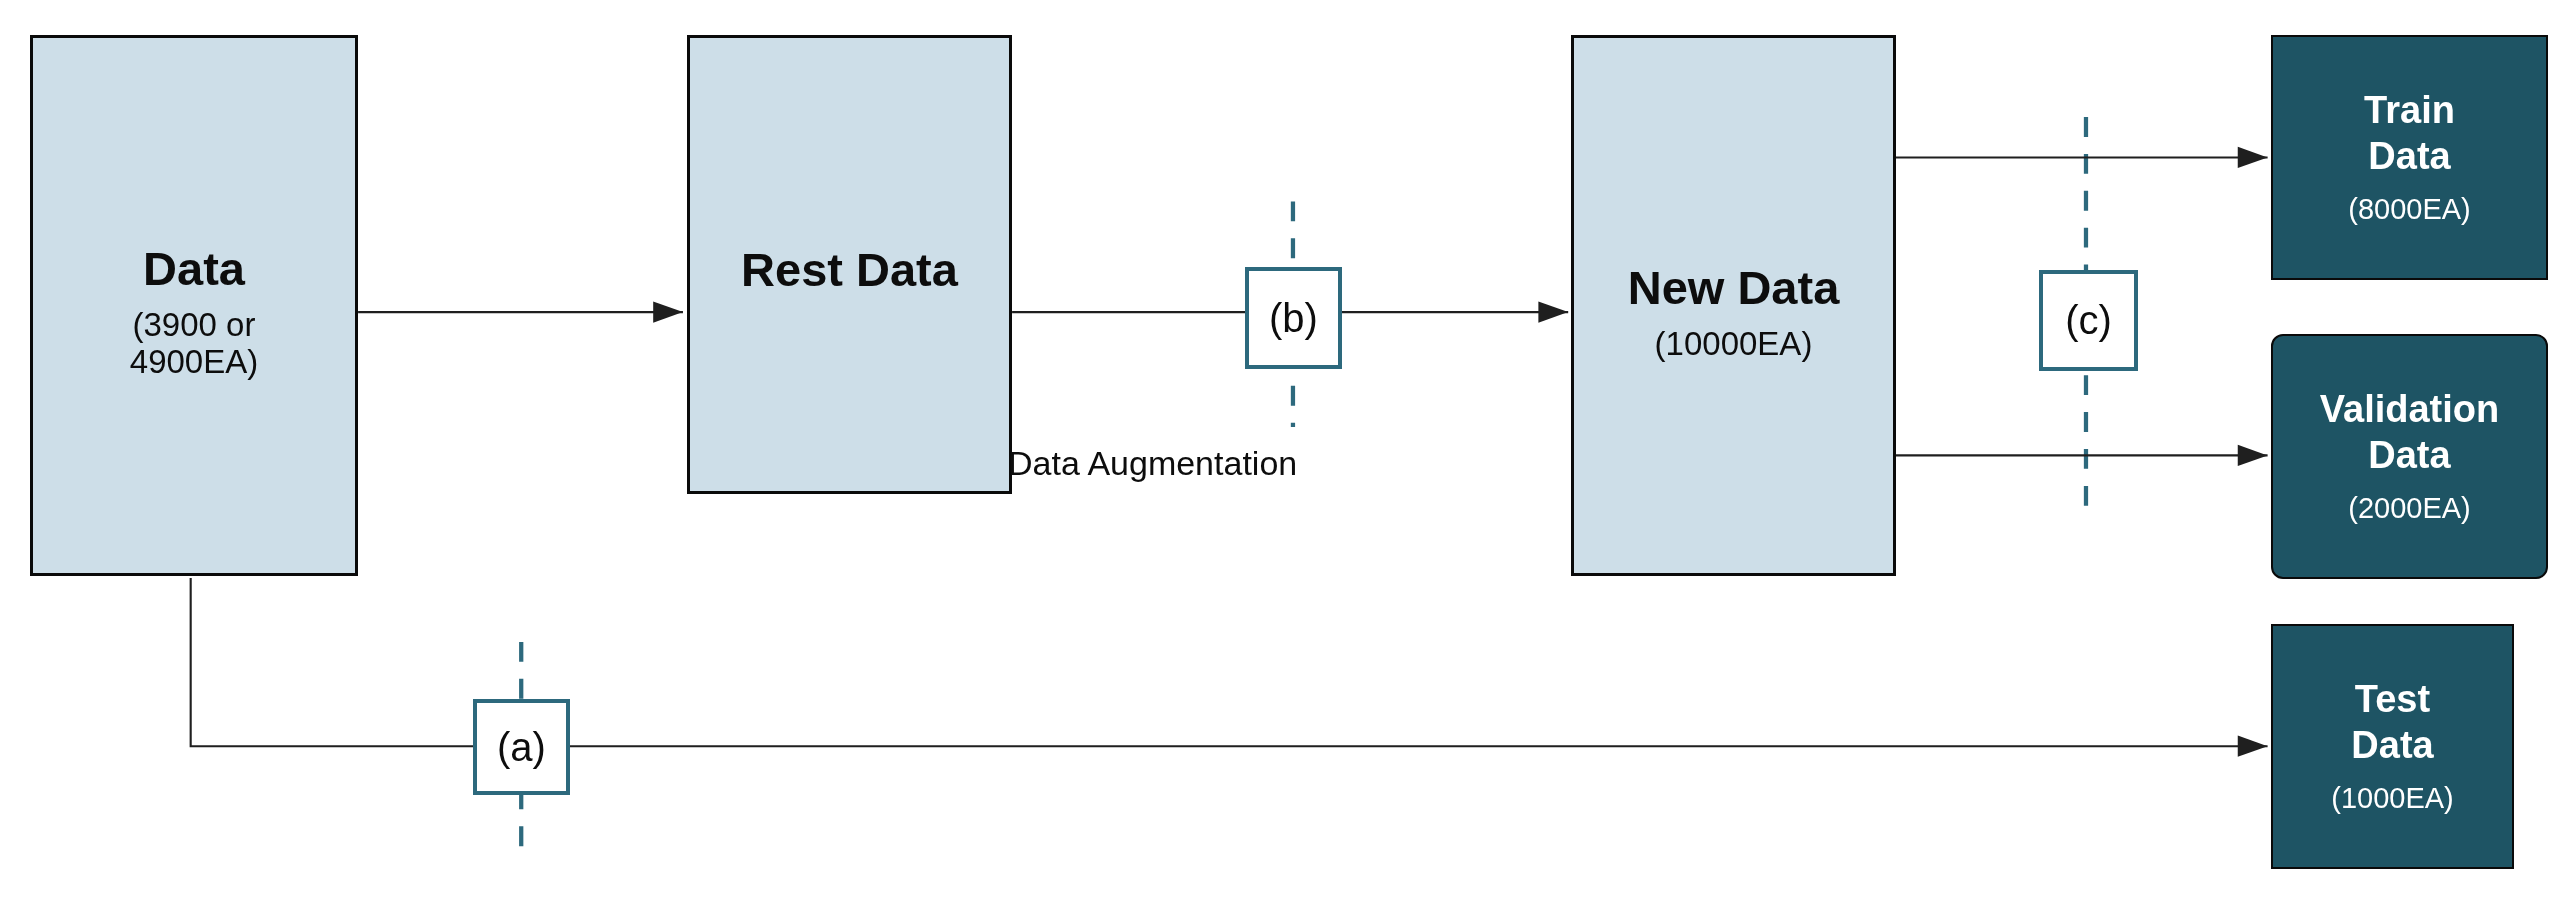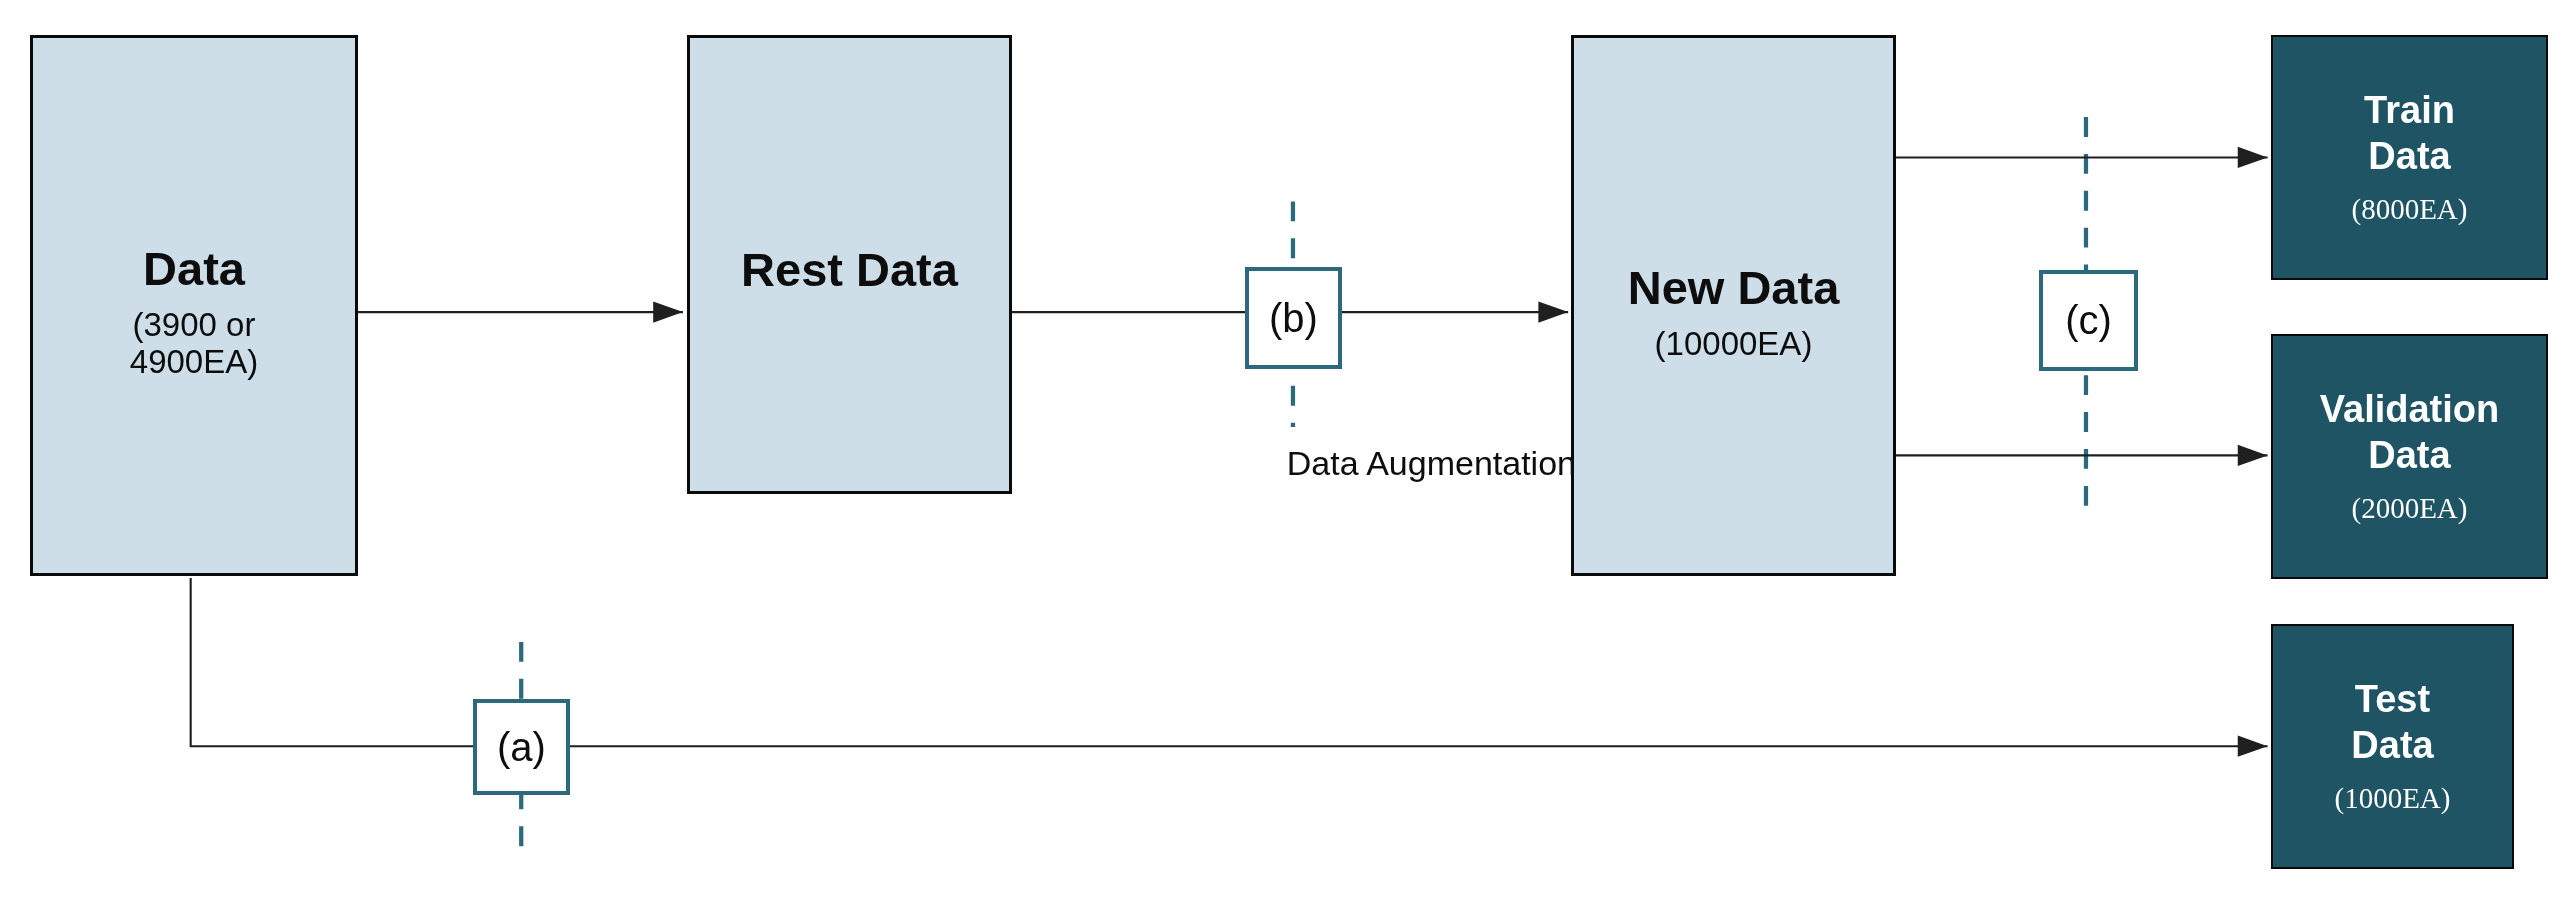--- a/index.html
+++ b/index.html
@@ -92,7 +92,6 @@
     line-height:1.15;
     white-space:pre-line;
     margin-top:5.7px;
-    font-family:Liberation Serif, serif;
   }
   .marker-box{
     position:absolute;

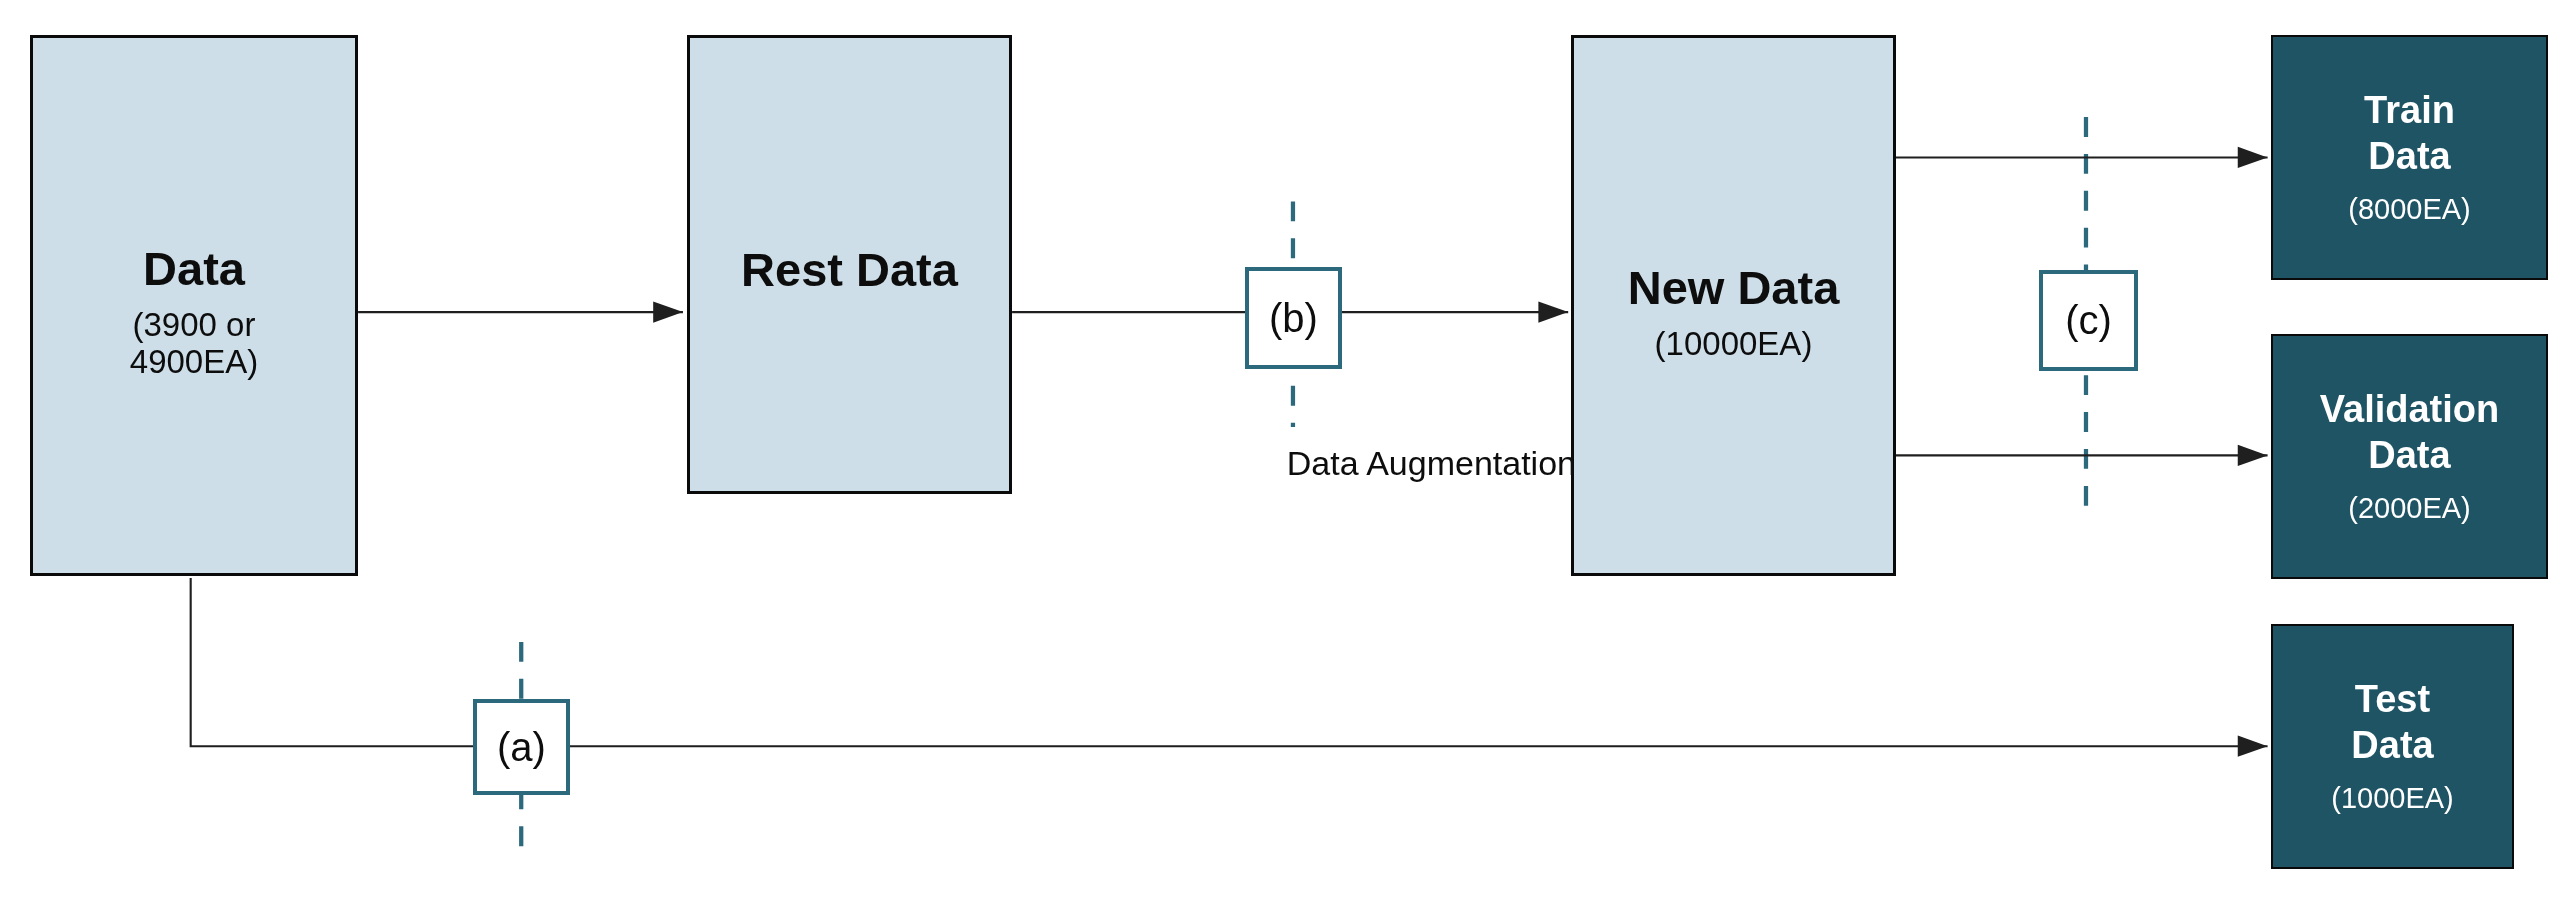--- a/index.html
+++ b/index.html
@@ -116,7 +116,7 @@
   #box-rest       {left:687px;  top:35px;  width:325px; height:459px;}
   #box-new        {left:1571px; top:35px;  width:325px; height:541px;}
   #box-train      {left:2271px; top:35px;  width:277px; height:245px;}
-  #box-validation {left:2271px; top:334px; width:277px; height:245px;}
+  #box-validation {left:2271px; top:334px; width:277px; height:245px;border-radius:12px;}
   #box-test       {left:2271px; top:624px; width:243px; height:245px;}
   #marker-a       {left:473px;  top:699px; width:97px; height:96px;}
   #marker-b       {left:1245px; top:267px; width:97px; height:102px;}

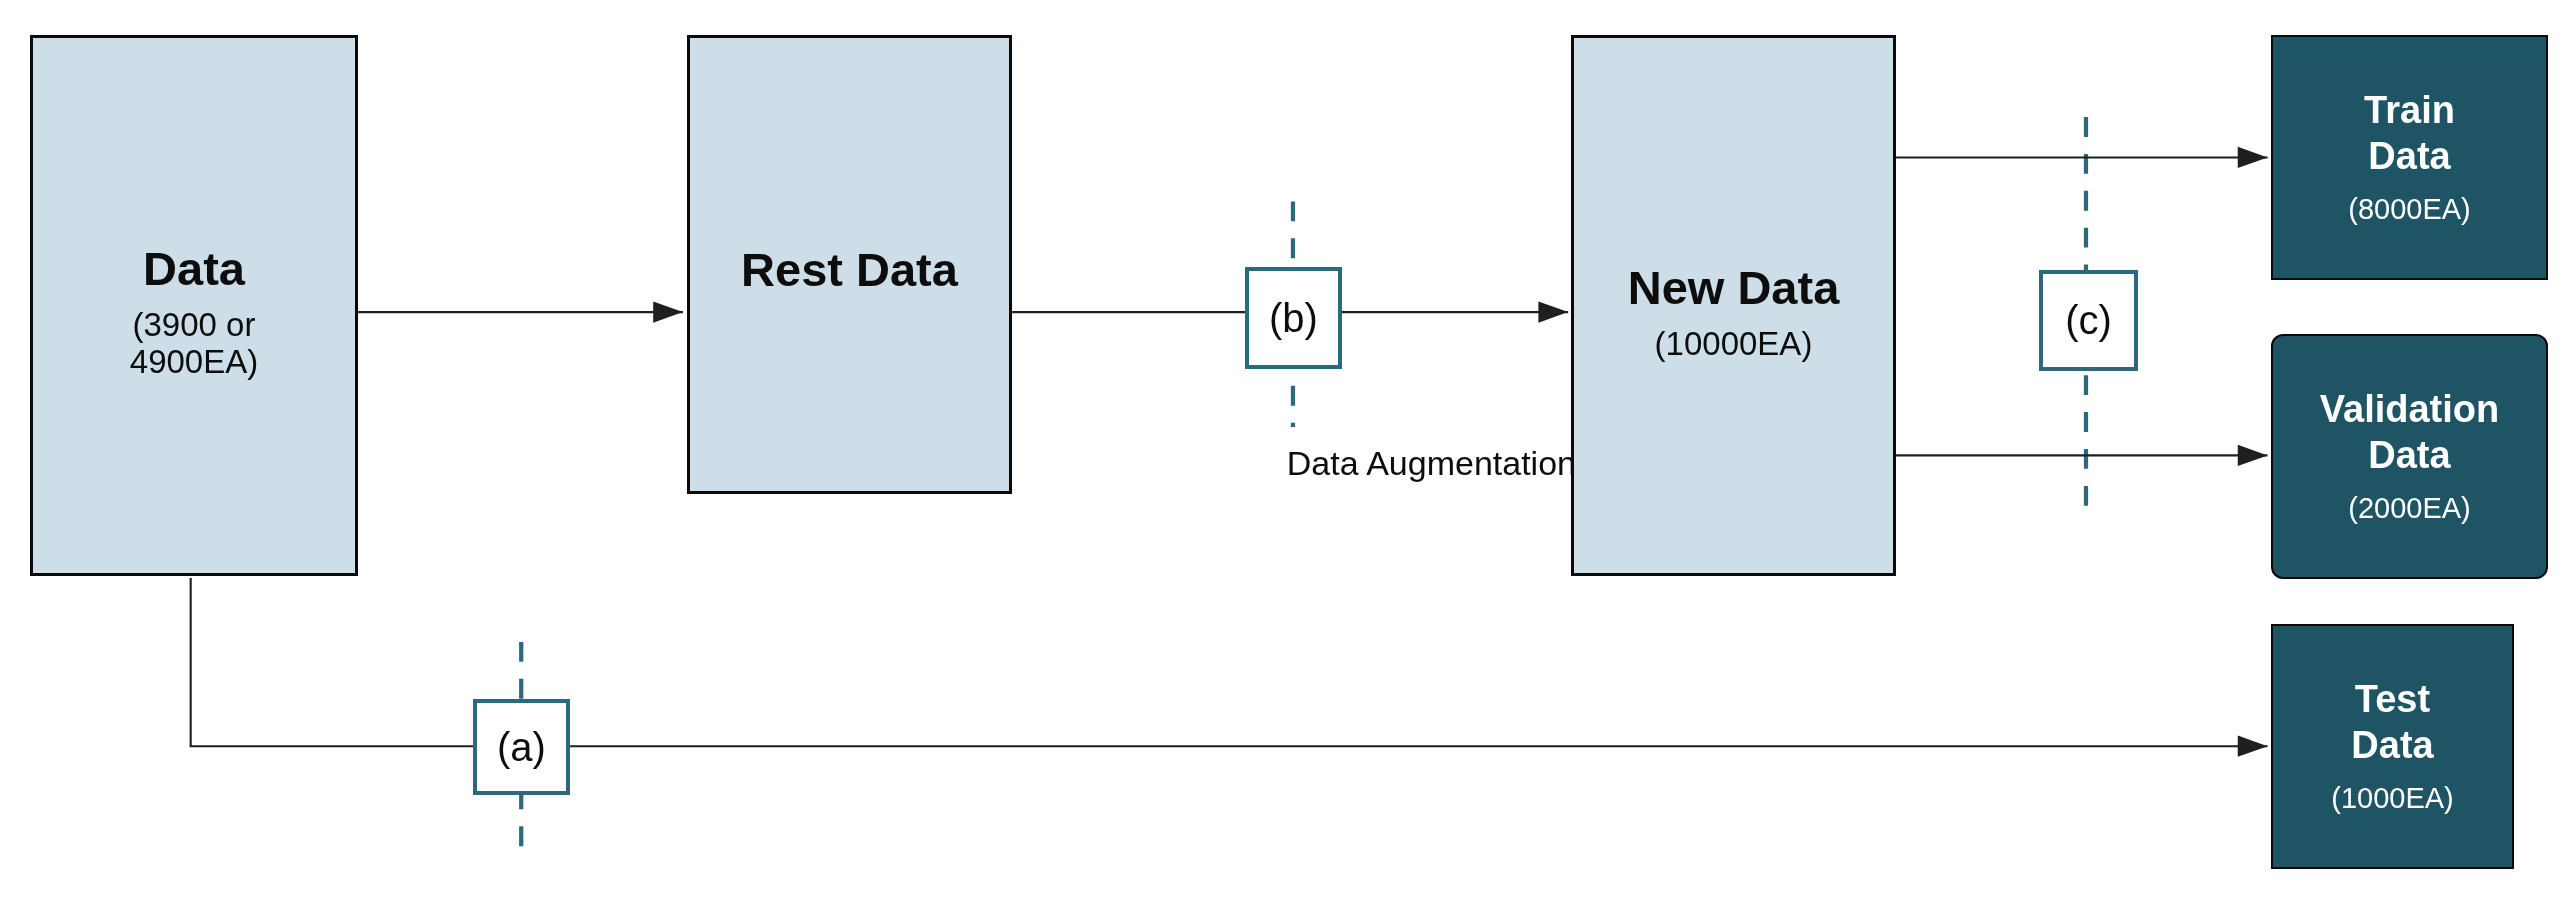--- a/index.html
+++ b/index.html
@@ -108,7 +108,7 @@
     position:absolute;
     font-size:34px;
     color:var(--text-color);
-    text-align:right;
+    text-align:left;
     z-index:3;
   }
   

